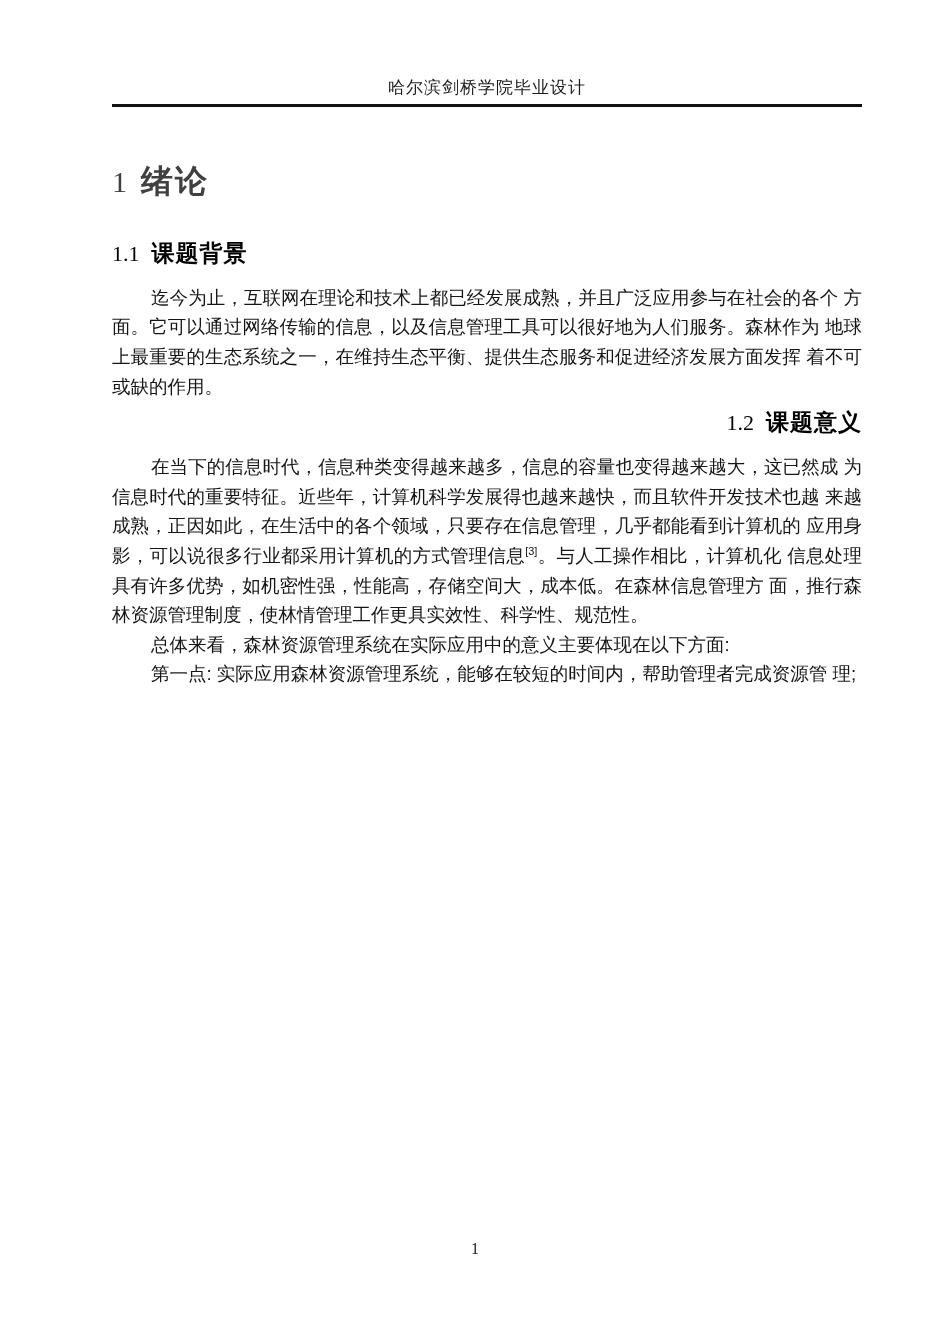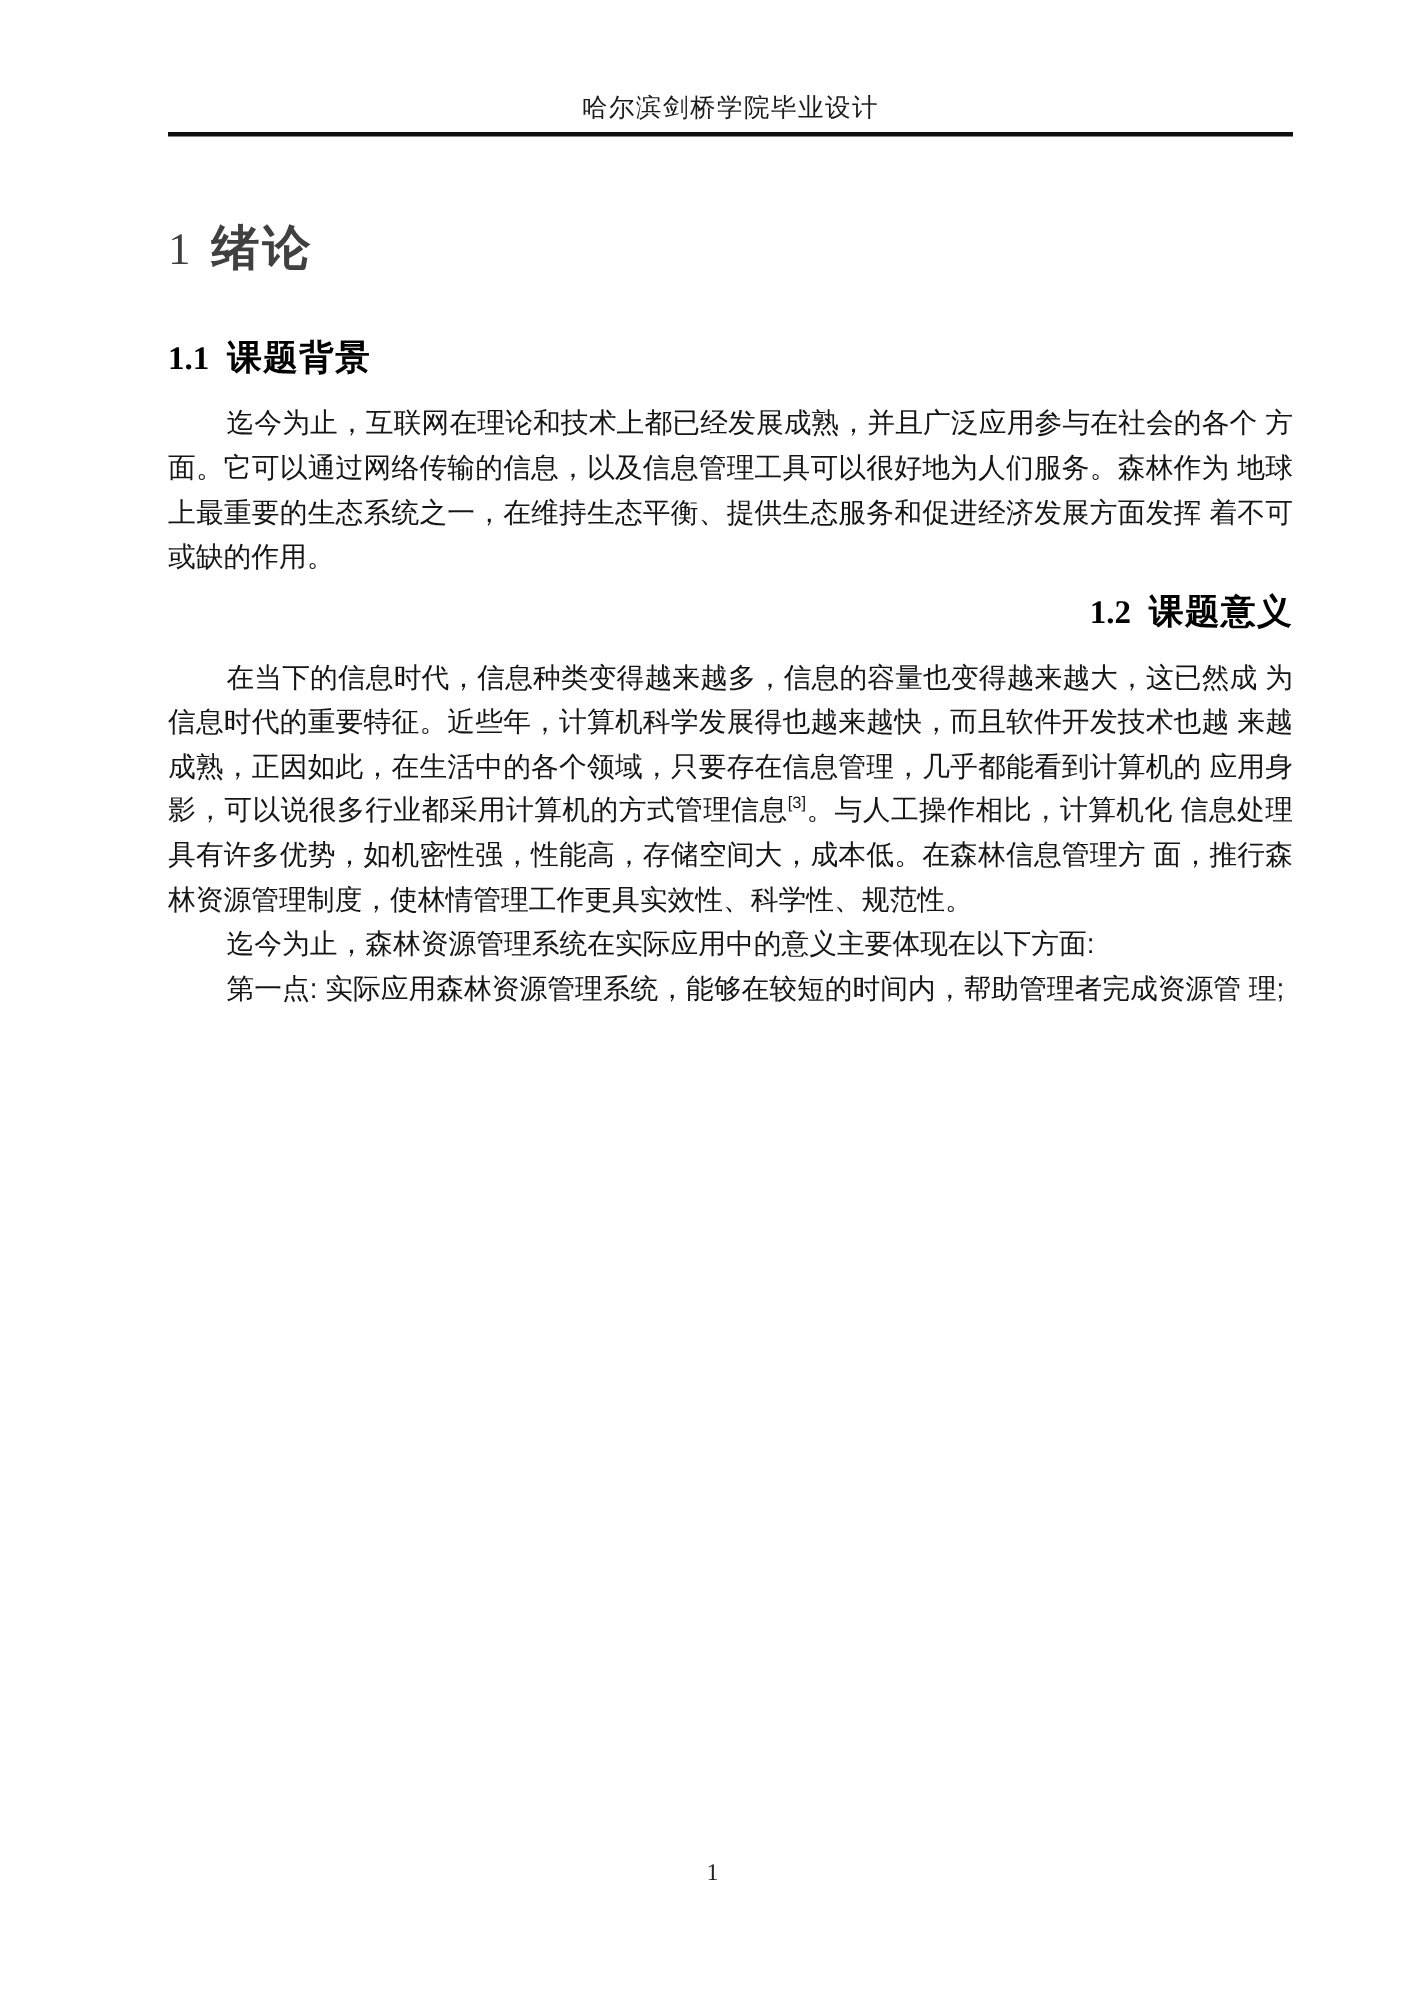--- a/index.html
+++ b/index.html
@@ -12,7 +12,7 @@
     color: #141414;
     font-family: "Liberation Sans", sans-serif;
     box-sizing: border-box;
-    padding: 60px 88px 0 112px;
+    padding: 76px 88px 0 112px;
     overflow: hidden;
   }
   .header-title {

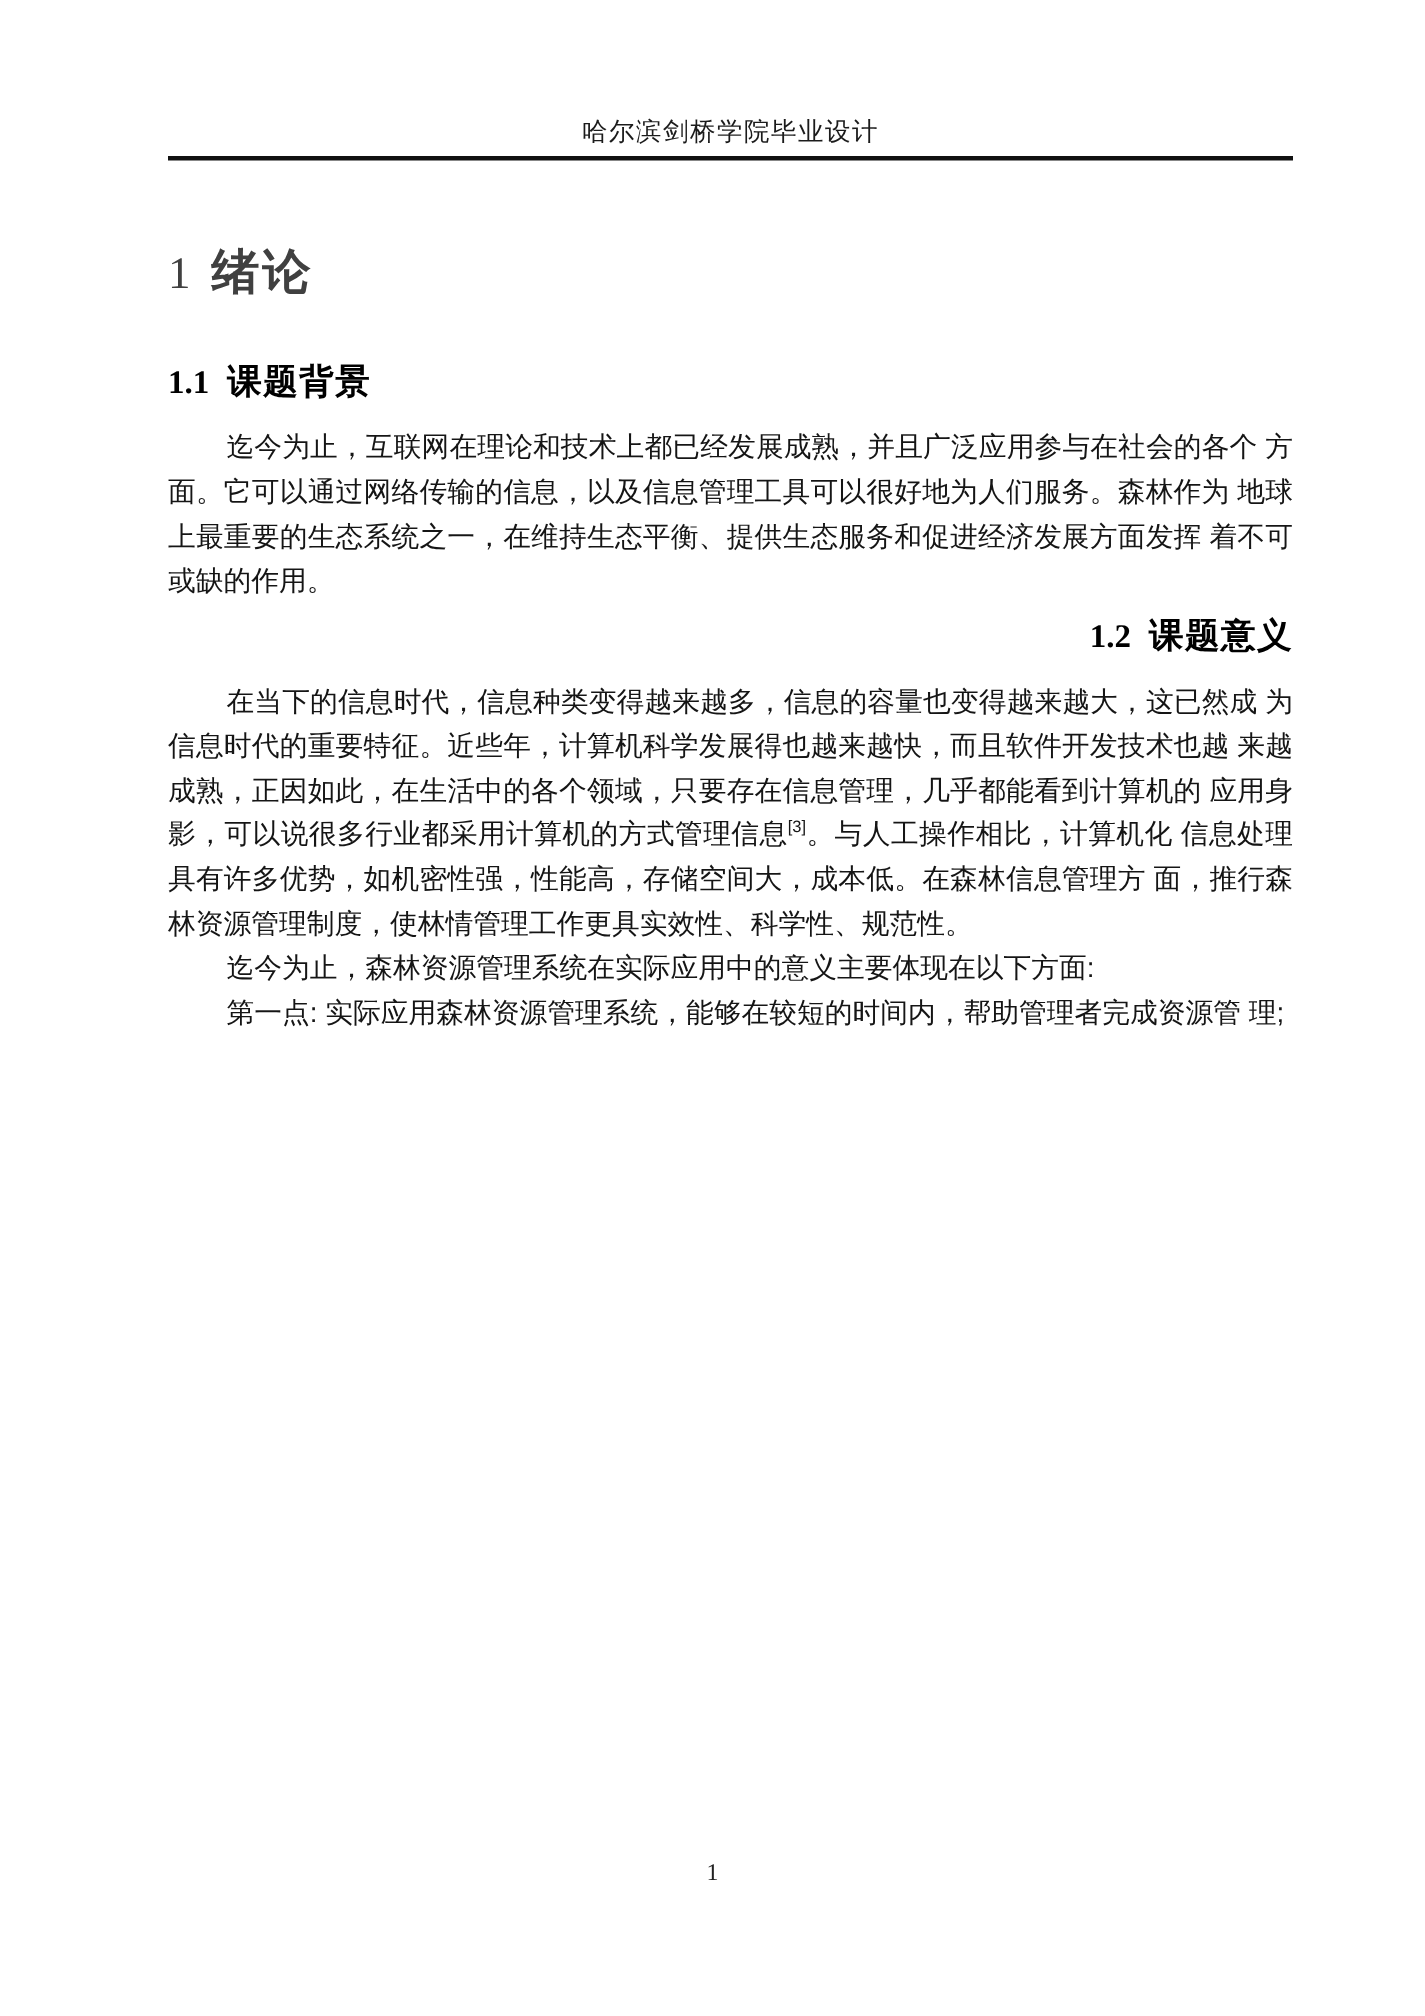--- a/index.html
+++ b/index.html
@@ -52,7 +52,7 @@
   .section-2 h2.section-title { margin-top: 7px; text-align: right; }
   h2.section-title .h-num {
     font-family: "Liberation Serif", serif;
-    font-weight: 700;
+    font-weight: 400;
     font-size: 22px;
     margin-right: 12px;
   }

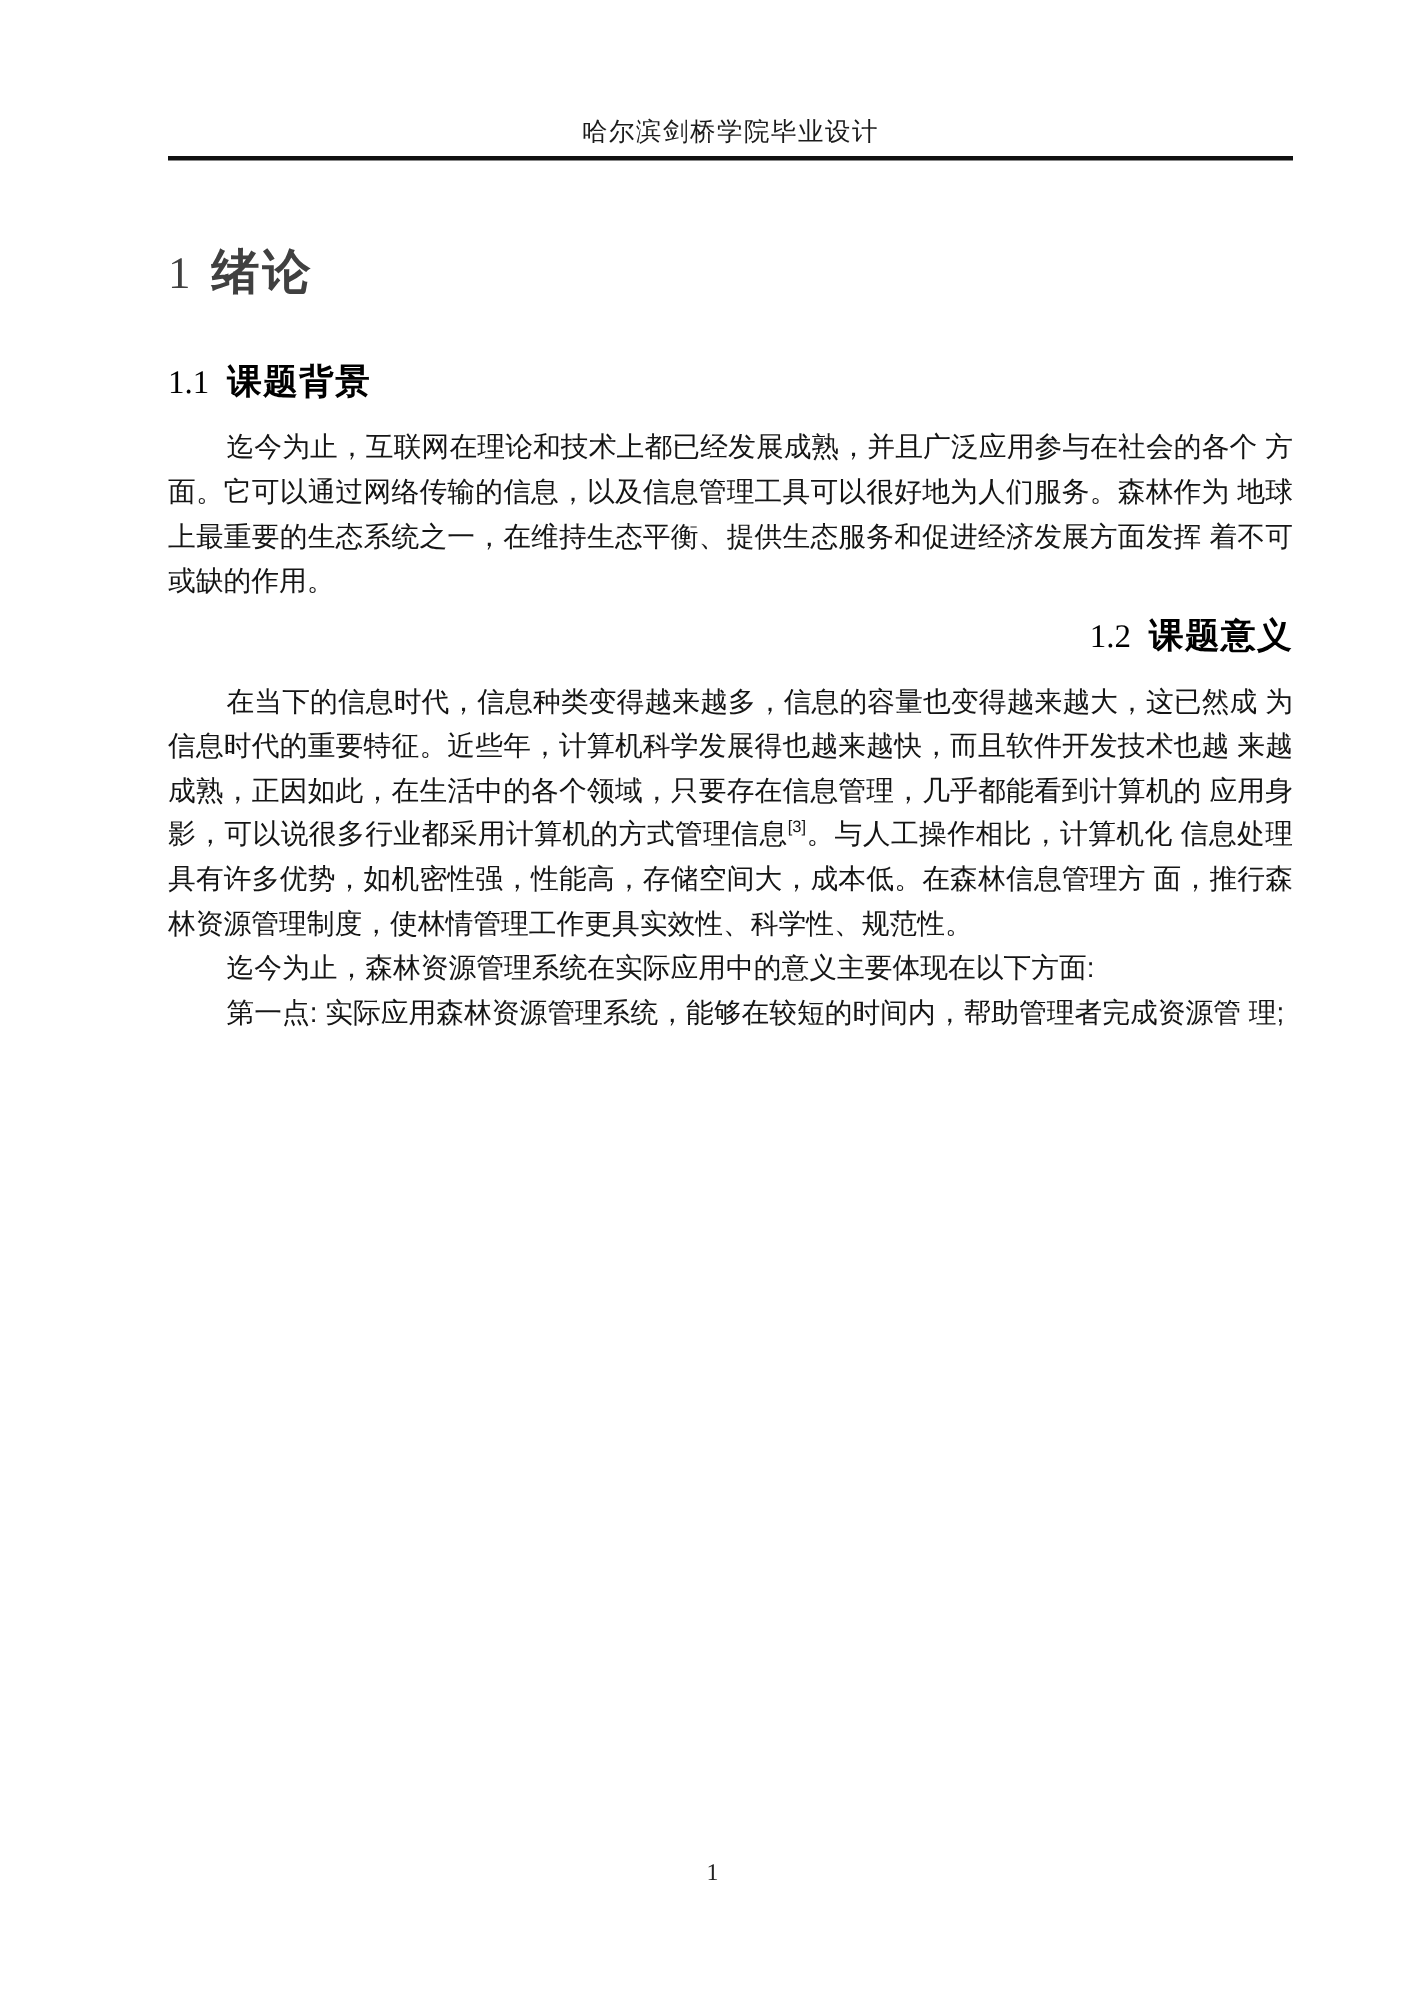--- a/index.html
+++ b/index.html
@@ -110,7 +110,7 @@
       <span class="h-num">1.2</span><span class="h-title">课题意义</span>
     </h2>
     <p class="body-para">在当下的信息时代，信息种类变得越来越多，信息的容量也变得越来越大，这已然成 为信息时代的重要特征。近些年，计算机科学发展得也越来越快，而且软件开发技术也越 来越成熟，正因如此，在生活中的各个领域，只要存在信息管理，几乎都能看到计算机的 应用身影，可以说很多行业都采用计算机的方式管理信息<sup>[3]</sup>。与人工操作相比，计算机化 信息处理具有许多优势，如机密性强，性能高，存储空间大，成本低。在森林信息管理方 面，推行森林资源管理制度，使林情管理工作更具实效性、科学性、规范性。</p>
-    <p class="body-para">迄今为止，森林资源管理系统在实际应用中的意义主要体现在以下方面:</p>
+    <p class="body-para">总体来看，森林资源管理系统在实际应用中的意义主要体现在以下方面:</p>
     <p class="body-para">第一点: 实际应用森林资源管理系统，能够在较短的时间内，帮助管理者完成资源管 理;</p>
   </section>
 

